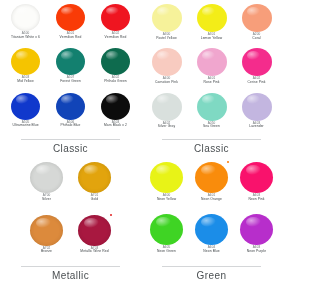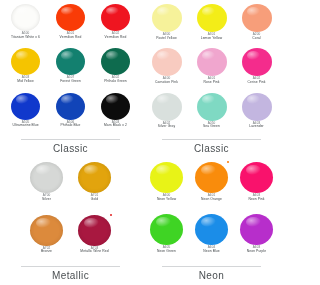--- a/index.html
+++ b/index.html
@@ -373,7 +373,7 @@
         </div>
       </div>
       <div class="rule"></div>
-      <div class="group-title">Neon</div>
+      <div class="group-title">Green</div>
     </div>
   </div>
 

